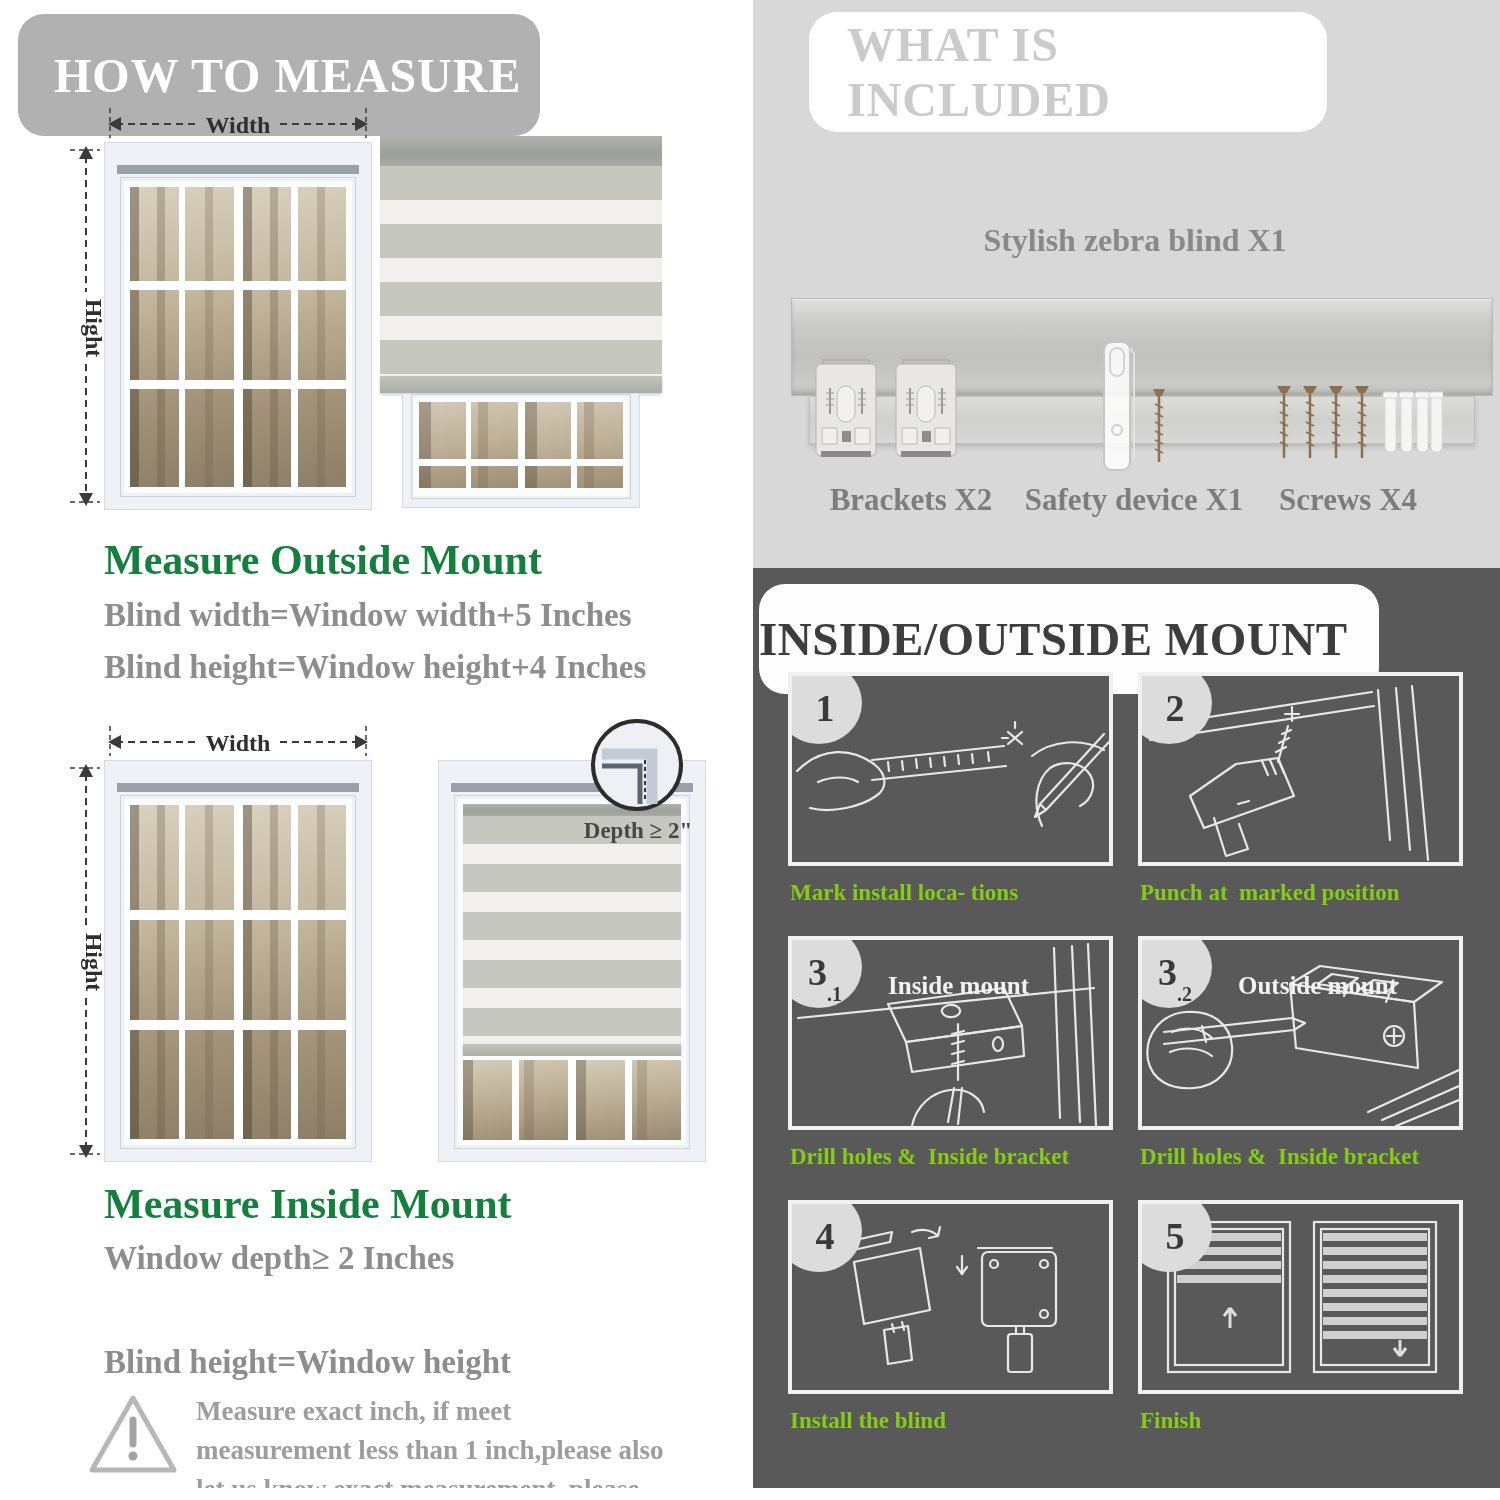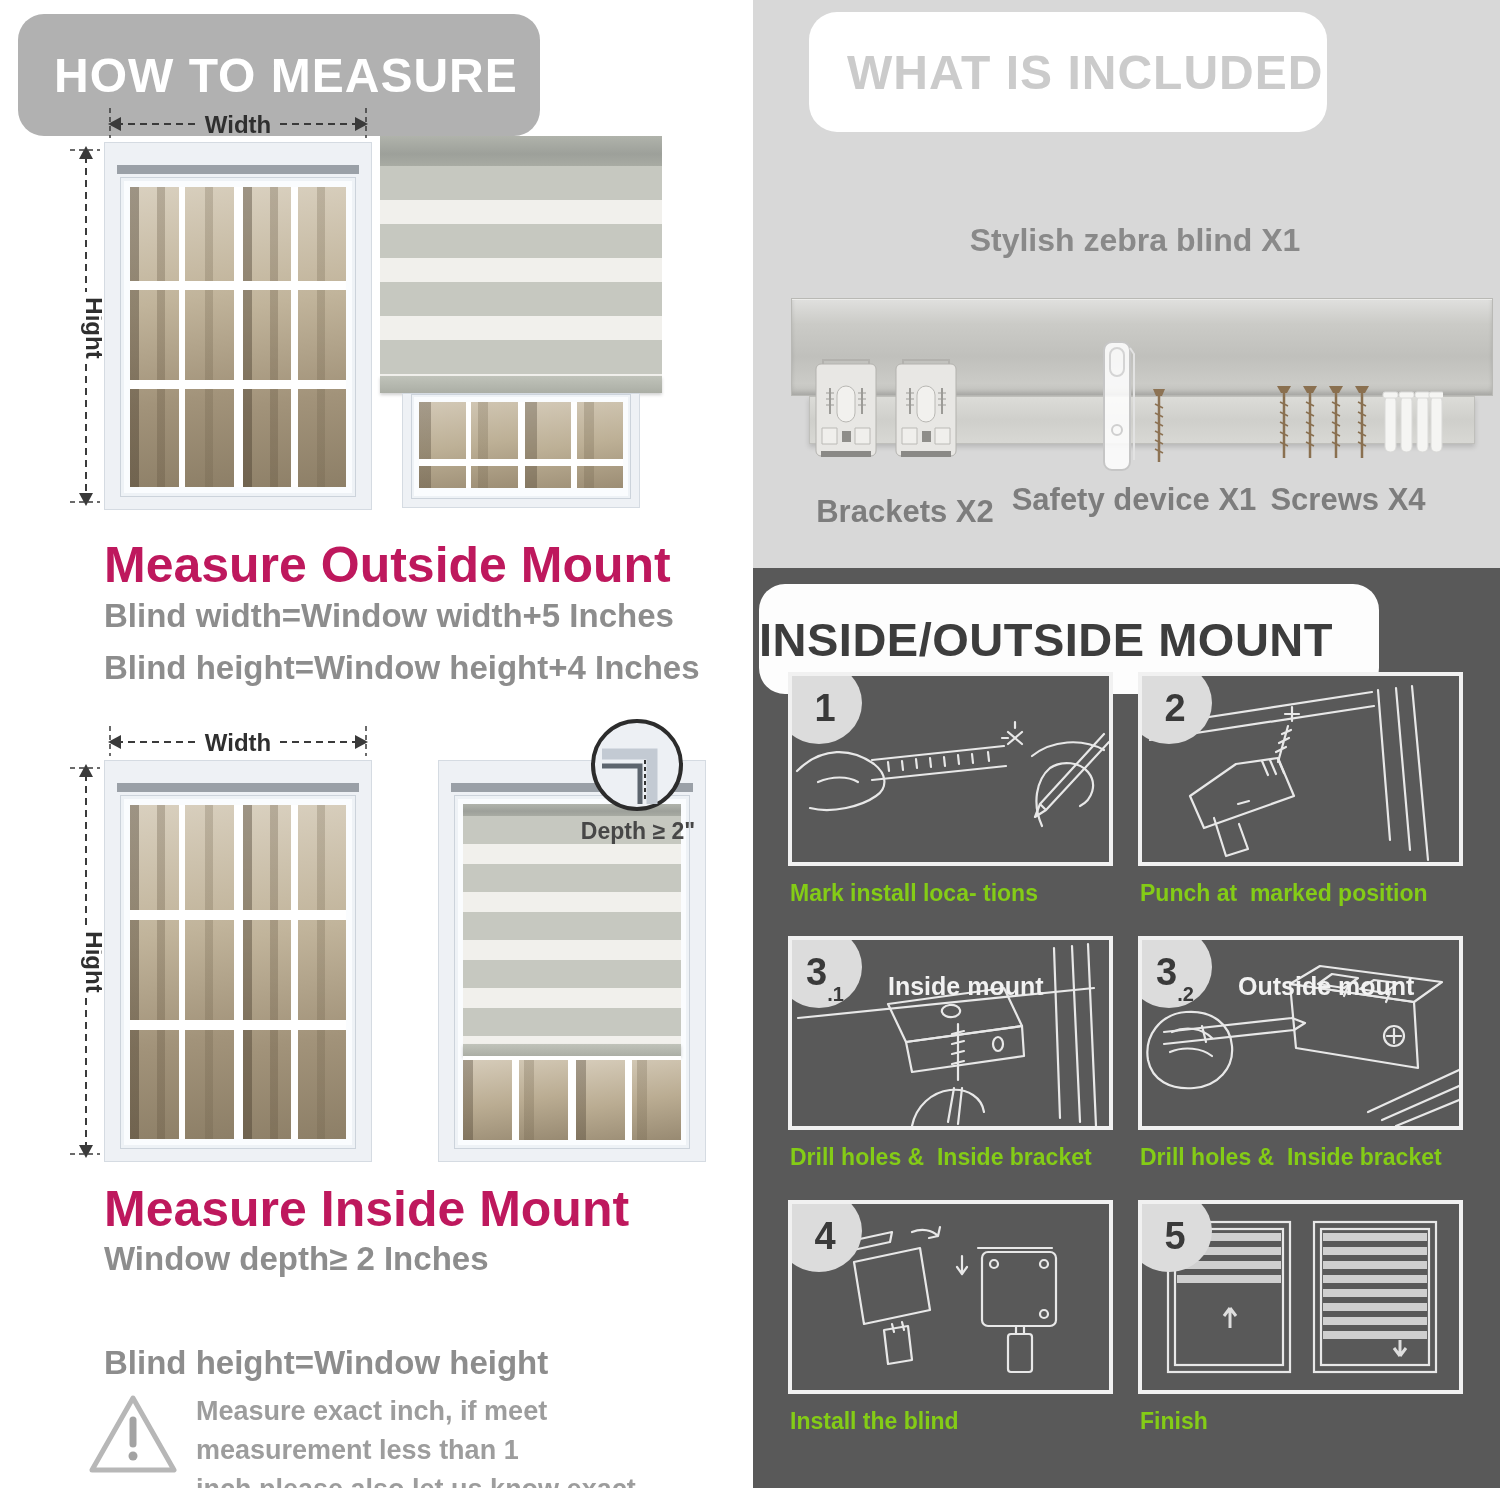--- a/index.html
+++ b/index.html
@@ -4,7 +4,7 @@
 <style>
   html,body{margin:0;padding:0;background:#fff;}
   #canvas{position:relative;width:1500px;height:1488px;overflow:hidden;
-          font-family:Liberation Sans, sans-serif;background:#fff;}
+          font-family:Liberation Serif, serif;background:#fff;}
   .abs{position:absolute;}
 
   

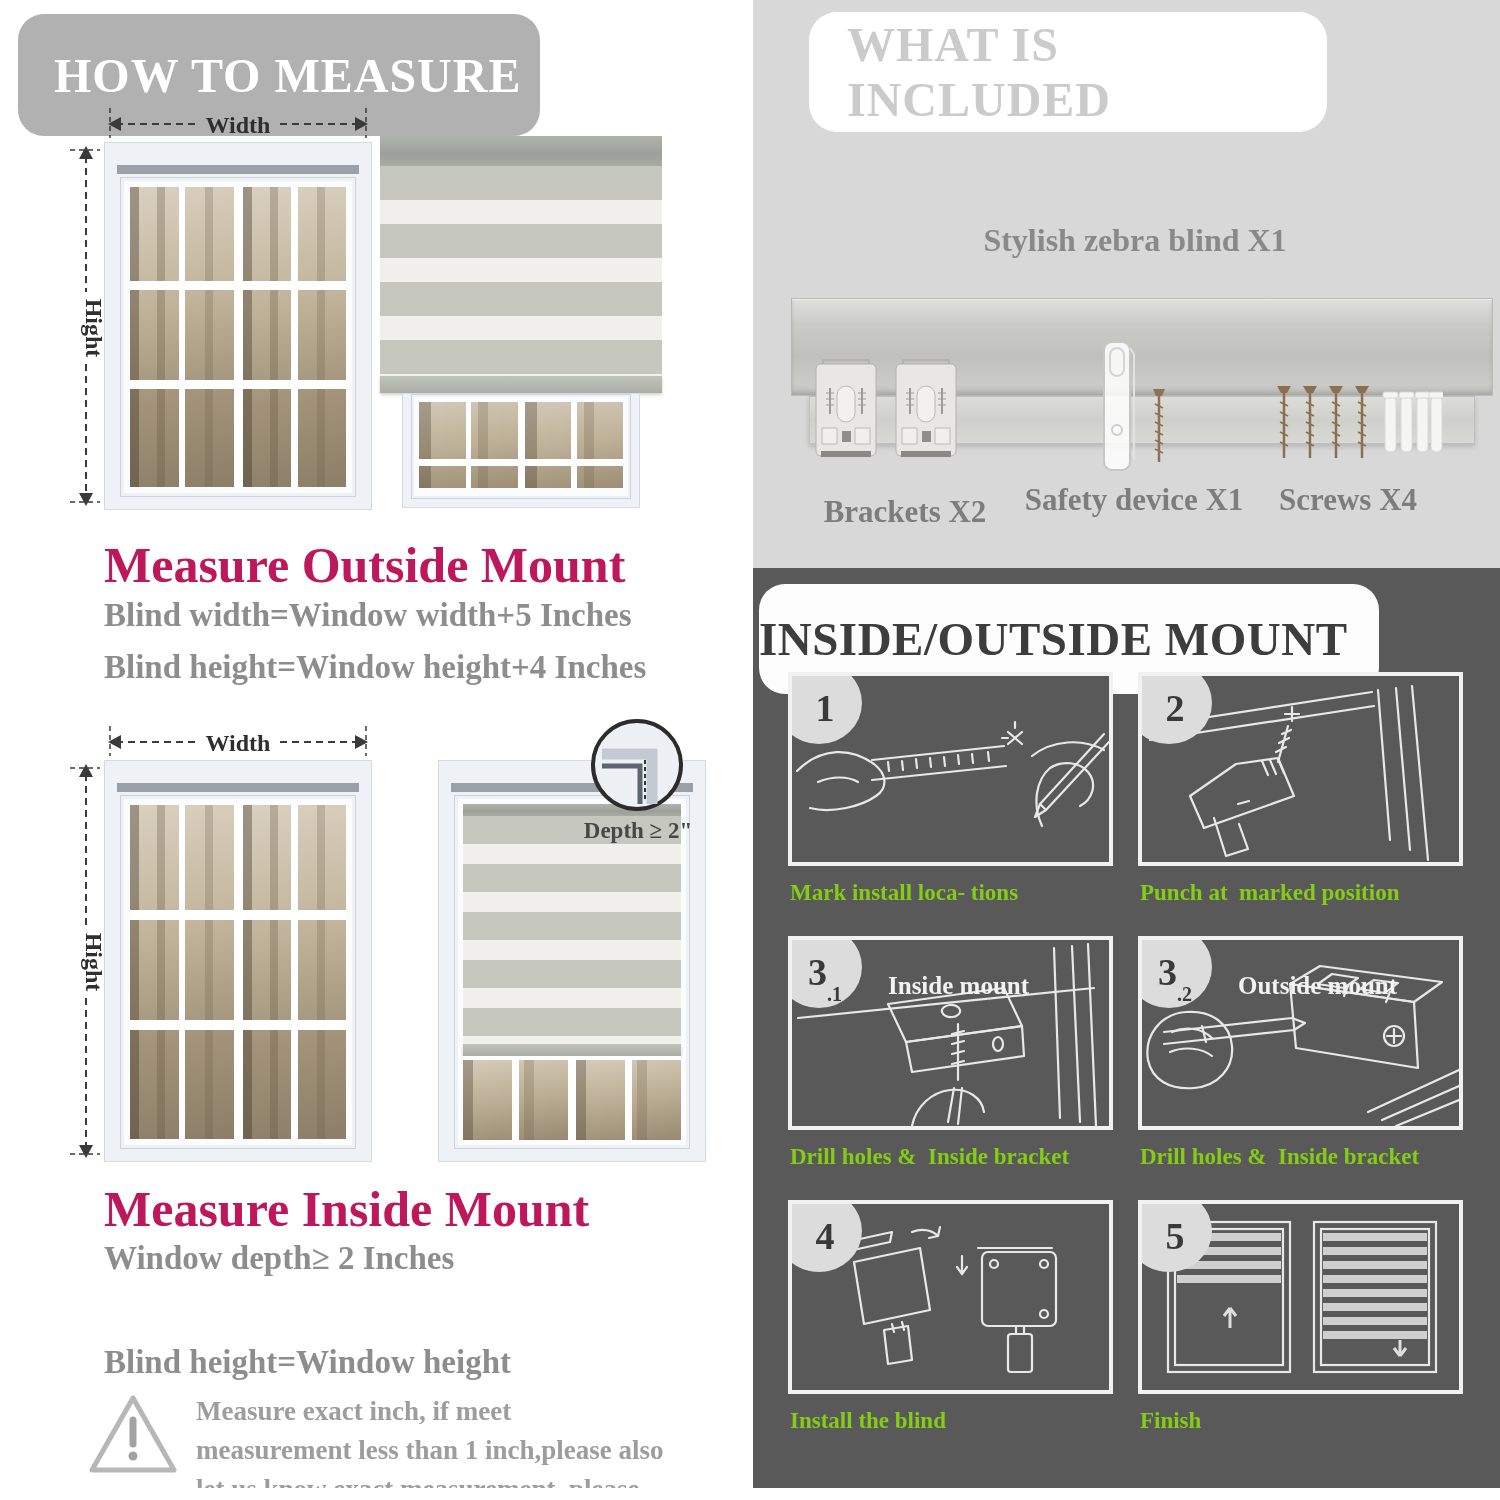--- a/index.html
+++ b/index.html
@@ -282,7 +282,7 @@
       </g>
     </svg>
 
-    <div class="plabel" style="left:42px;width:220px;margin-top:12px;">Brackets X2</div>
+    <div class="plabel" style="left:48px;width:220px;">Brackets X2</div>
     <div class="plabel" style="left:256px;width:250px;">Safety device X1</div>
     <div class="plabel" style="left:495px;width:200px;">Screws X4</div>
   </section>

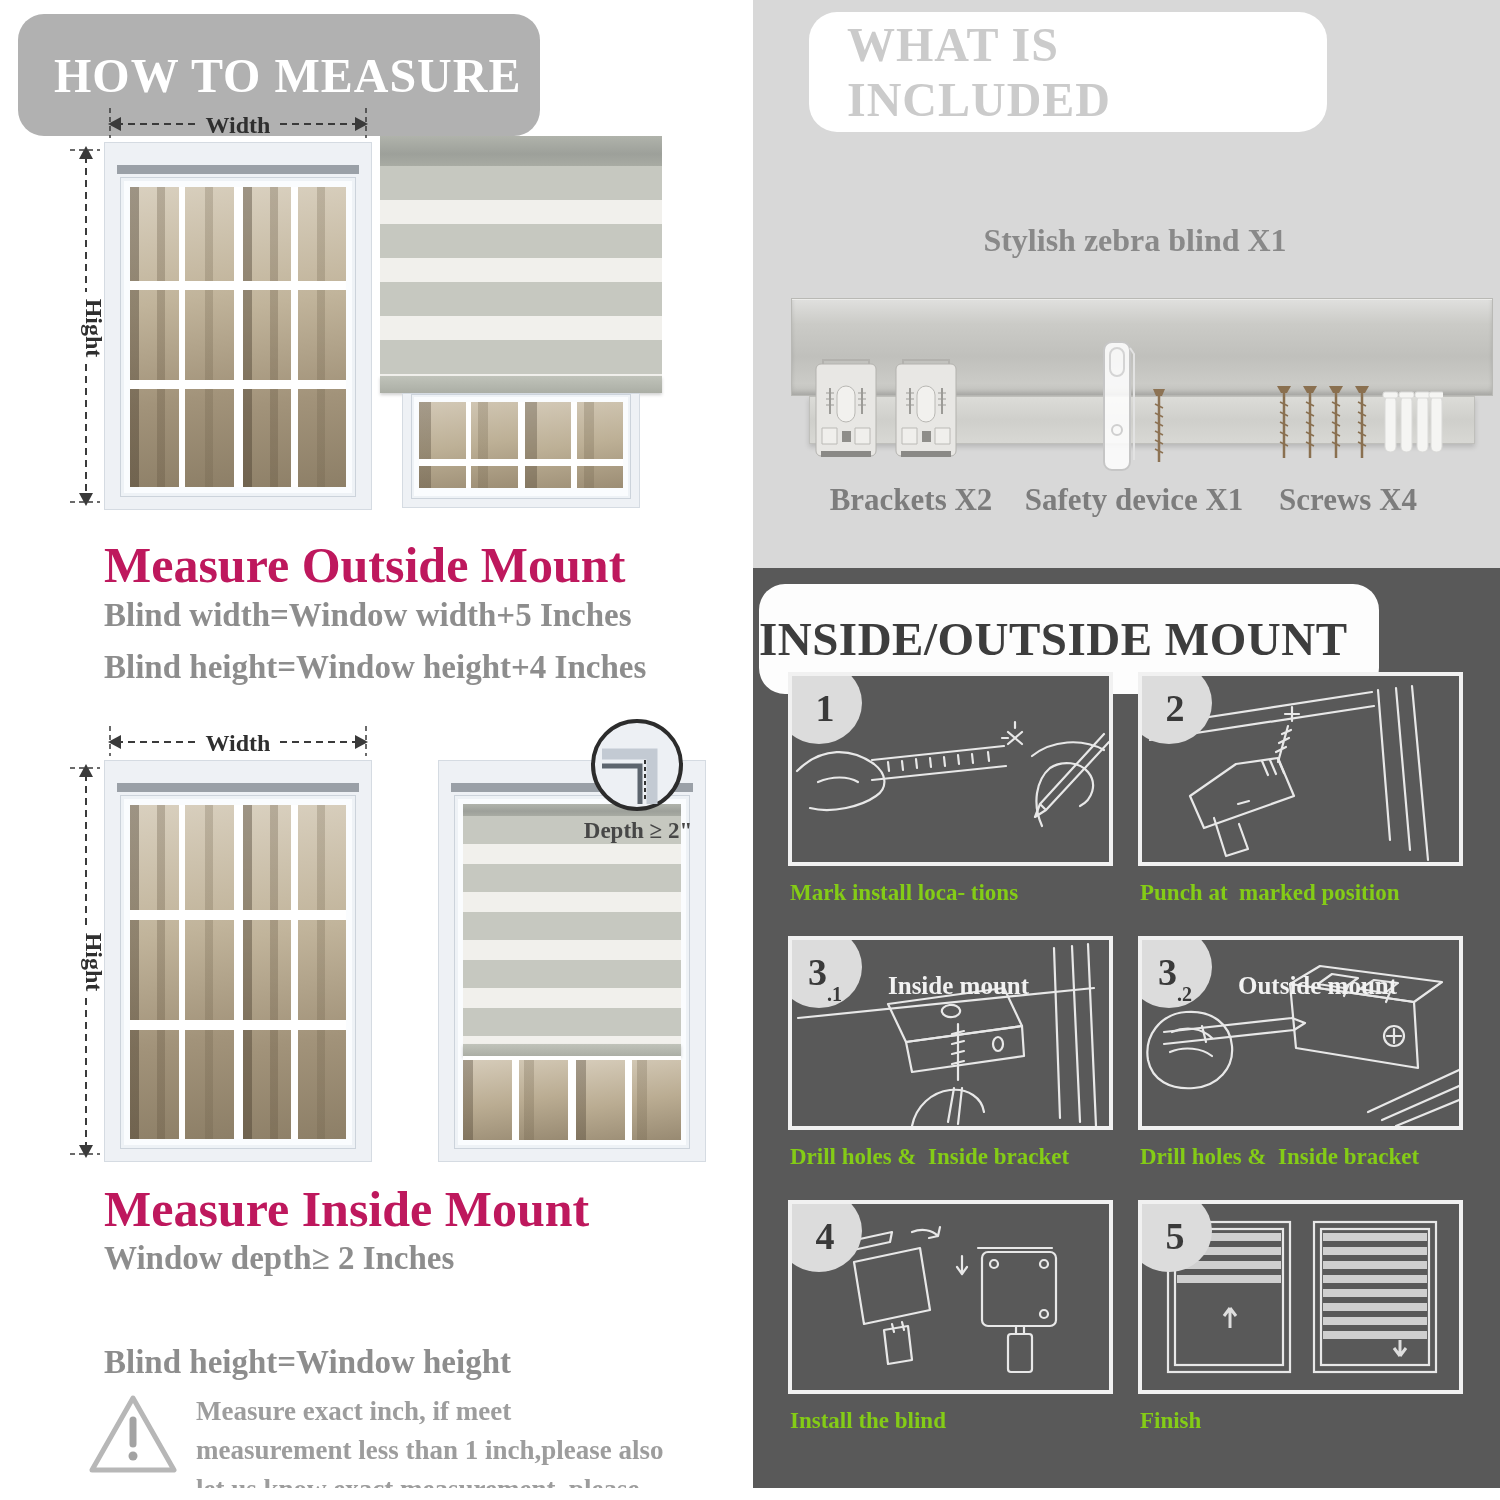--- a/index.html
+++ b/index.html
@@ -17,7 +17,7 @@
   .hdr-mnt span{color:#3d3d3d;font-size:47px;font-weight:700;letter-spacing:.5px;}
 
   
-  .h1d{position:absolute;font-size:50px;font-weight:700;color:#be185d;}
+  .h1d{position:absolute;font-size:42px;font-weight:700;color:#15803d;}
   .gline{position:absolute;font-size:33px;font-weight:700;color:#8d8d8d;}
   .warn-txt{position:absolute;font-size:27px;font-weight:700;color:#9d9d9d;line-height:39px;}
   .depth-lbl{position:absolute;font-size:23px;font-weight:700;color:#474747;text-align:center;}

